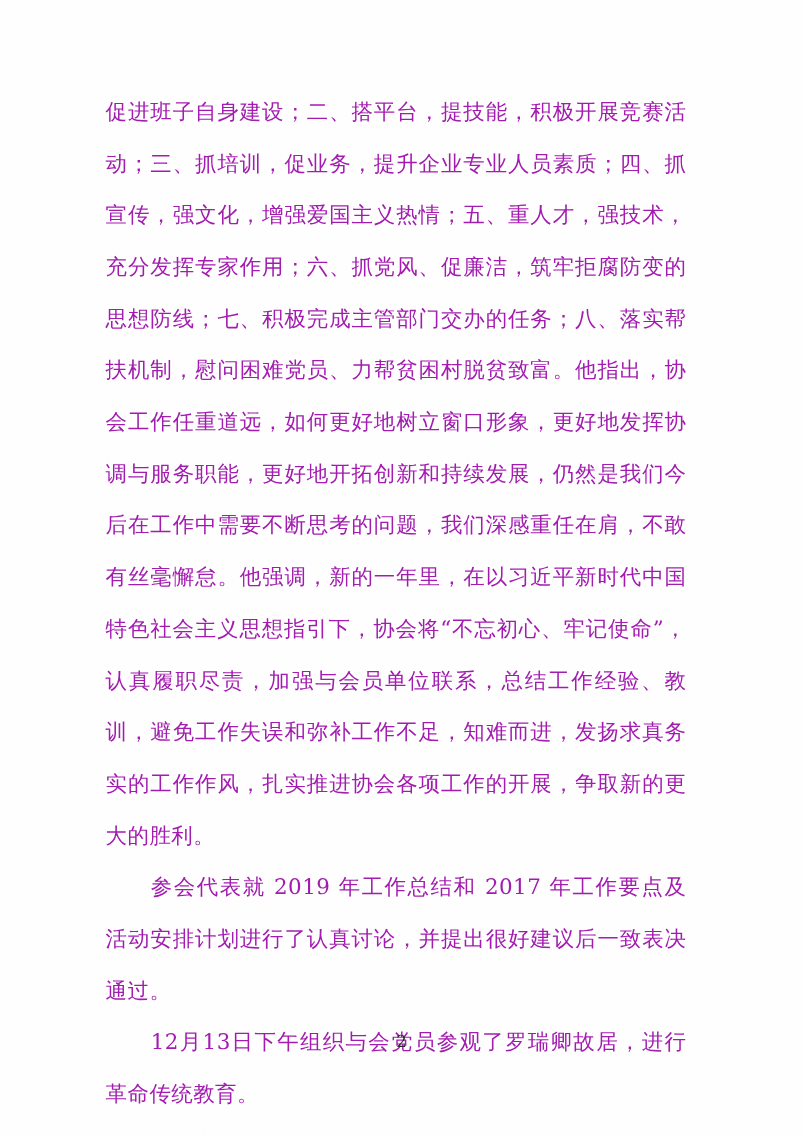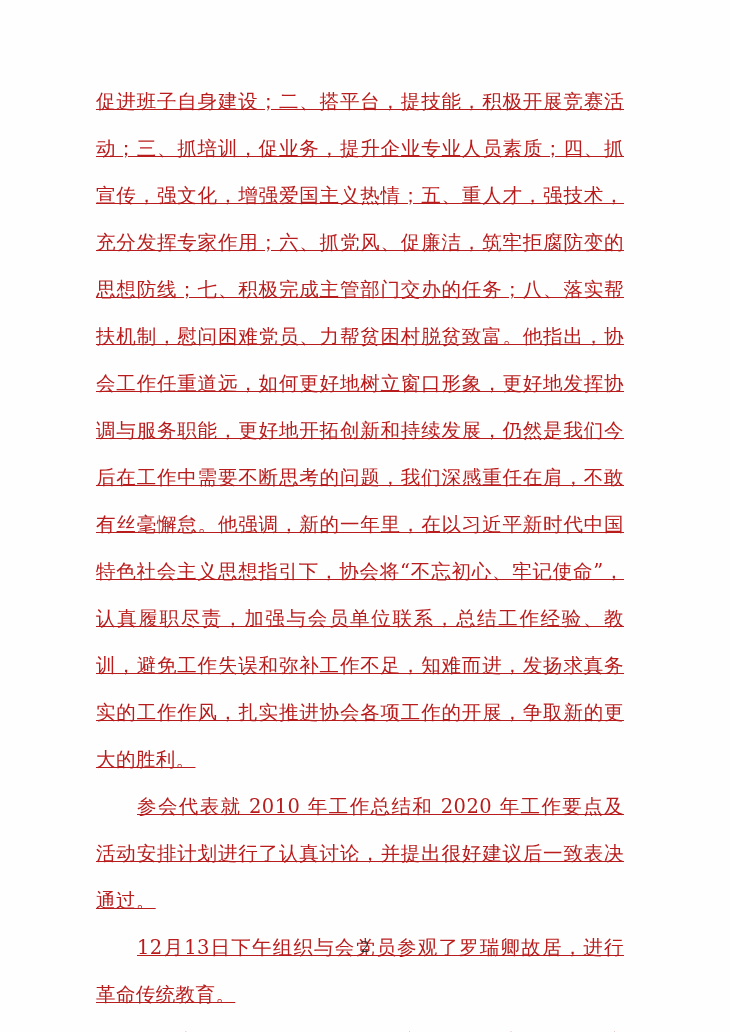--- a/index.html
+++ b/index.html
@@ -30,11 +30,10 @@
     margin: 0 12px 0 0;
     font-size: 19.5px;
     line-height: 47px;
-    color: #b91c1c;
+    color: #a21caf;
     text-align: justify;
     text-justify: inter-ideograph;
     letter-spacing: 0.4px;
-    text-decoration: underline;
   }
   .para.indent {
     text-indent: 41px;

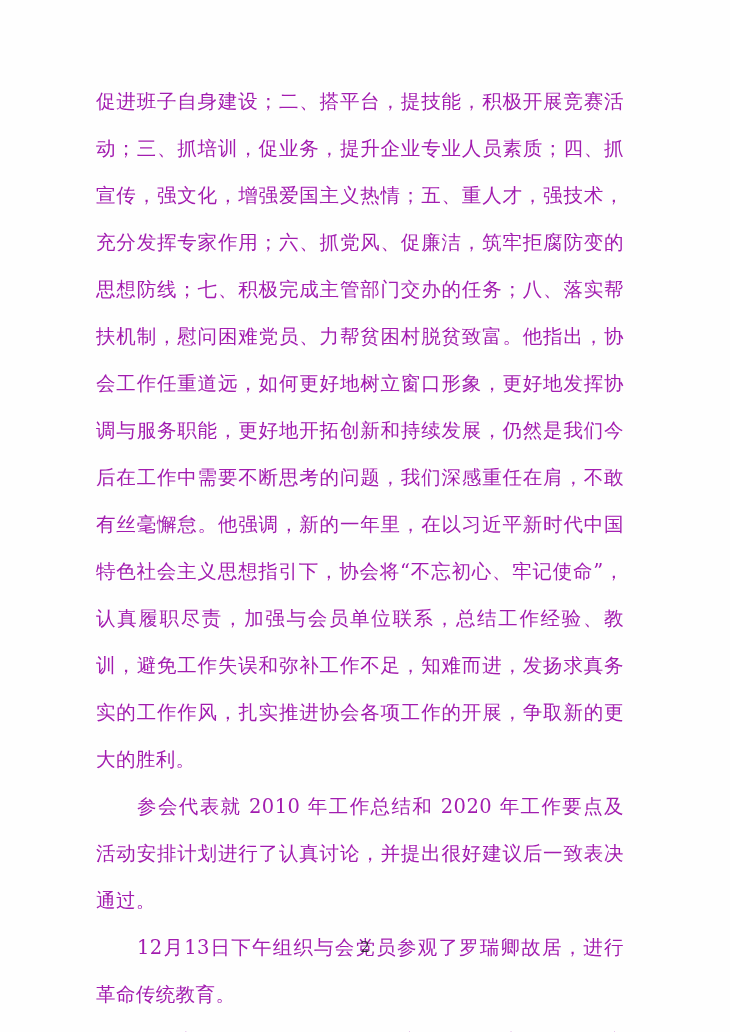--- a/index.html
+++ b/index.html
@@ -58,7 +58,7 @@
 <div class="page">
   <div class="content">
     <p class="para block-main">促进班子自身建设；二、搭平台，提技能，积极开展竞赛活动；三、抓培训，促业务，提升企业专业人员素质；四、抓宣传，强文化，增强爱国主义热情；五、重人才，强技术，充分发挥专家作用；六、抓党风、促廉洁，筑牢拒腐防变的思想防线；七、积极完成主管部门交办的任务；八、落实帮扶机制，慰问困难党员、力帮贫困村脱贫致富。他指出，协会工作任重道远，如何更好地树立窗口形象，更好地发挥协调与服务职能，更好地开拓创新和持续发展，仍然是我们今后在工作中需要不断思考的问题，我们深感重任在肩，不敢有丝毫懈怠。他强调，新的一年里，在以习近平新时代中国特色社会主义思想指引下，协会将“不忘初心、牢记使命”，认真履职尽责，加强与会员单位联系，总结工作经验、教训，避免工作失误和弥补工作不足，知难而进，发扬求真务实的工作作风，扎实推进协会各项工作的开展，争取新的更大的胜利。</p>
-    <p class="para indent">参会代表就 2010 年工作总结和 2020 年工作要点及活动安排计划进行了认真讨论，并提出很好建议后一致表决通过。</p>
+    <p class="para indent">参会代表就 2019 年工作总结和 2017 年工作要点及活动安排计划进行了认真讨论，并提出很好建议后一致表决通过。</p>
     <p class="para indent">12月13日下午组织与会党员参观了罗瑞卿故居，进行革命传统教育。</p>
     <p class="para indent">在大家的共同努力下，第二届六次理事会完成了各项议程，取得了圆满成功。</p>
   </div>

